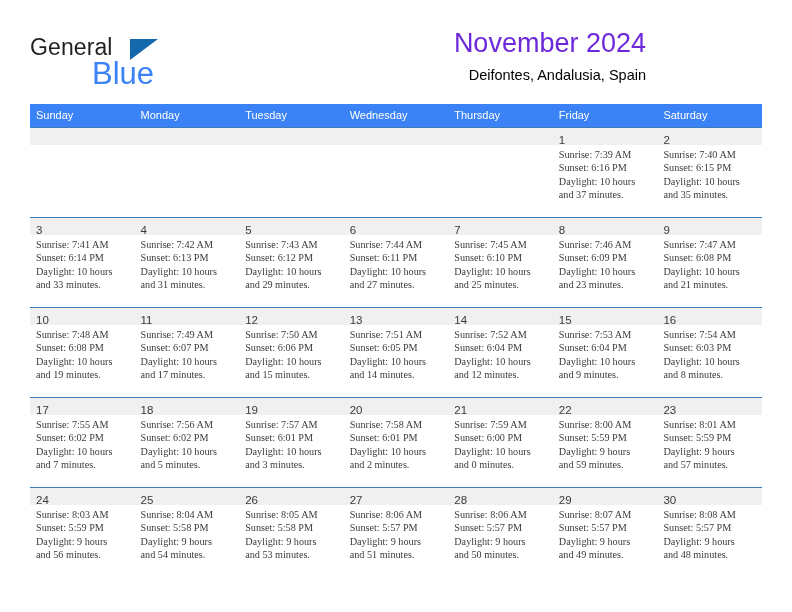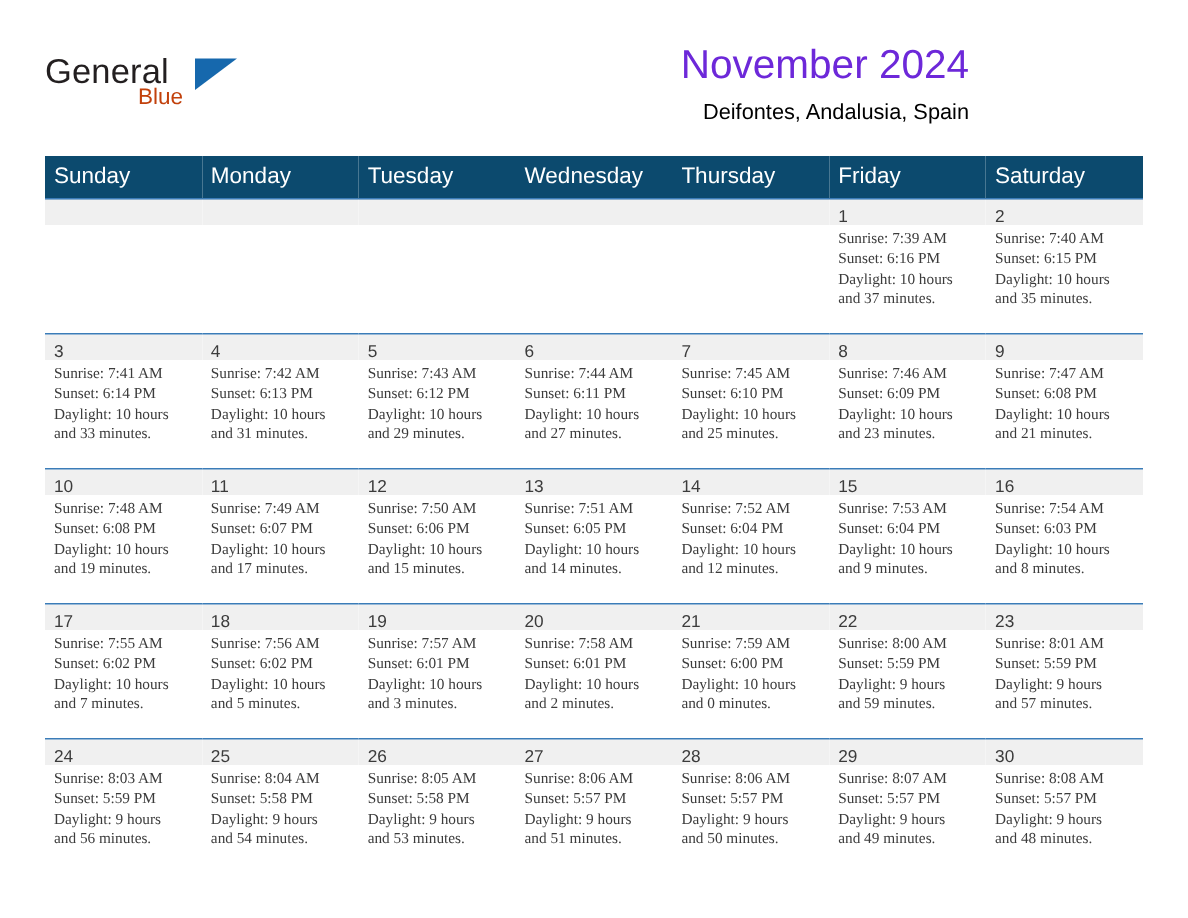--- a/index.html
+++ b/index.html
@@ -49,8 +49,8 @@
     position: absolute;
     left: 62px;
     top: 22px;
-    font-size: 15px;
-    color: #c2410c;
+    font-size: 31px;
+    color: #3b82f6;
     font-family: "Liberation Sans", sans-serif;
   }
   .brand-triangle {

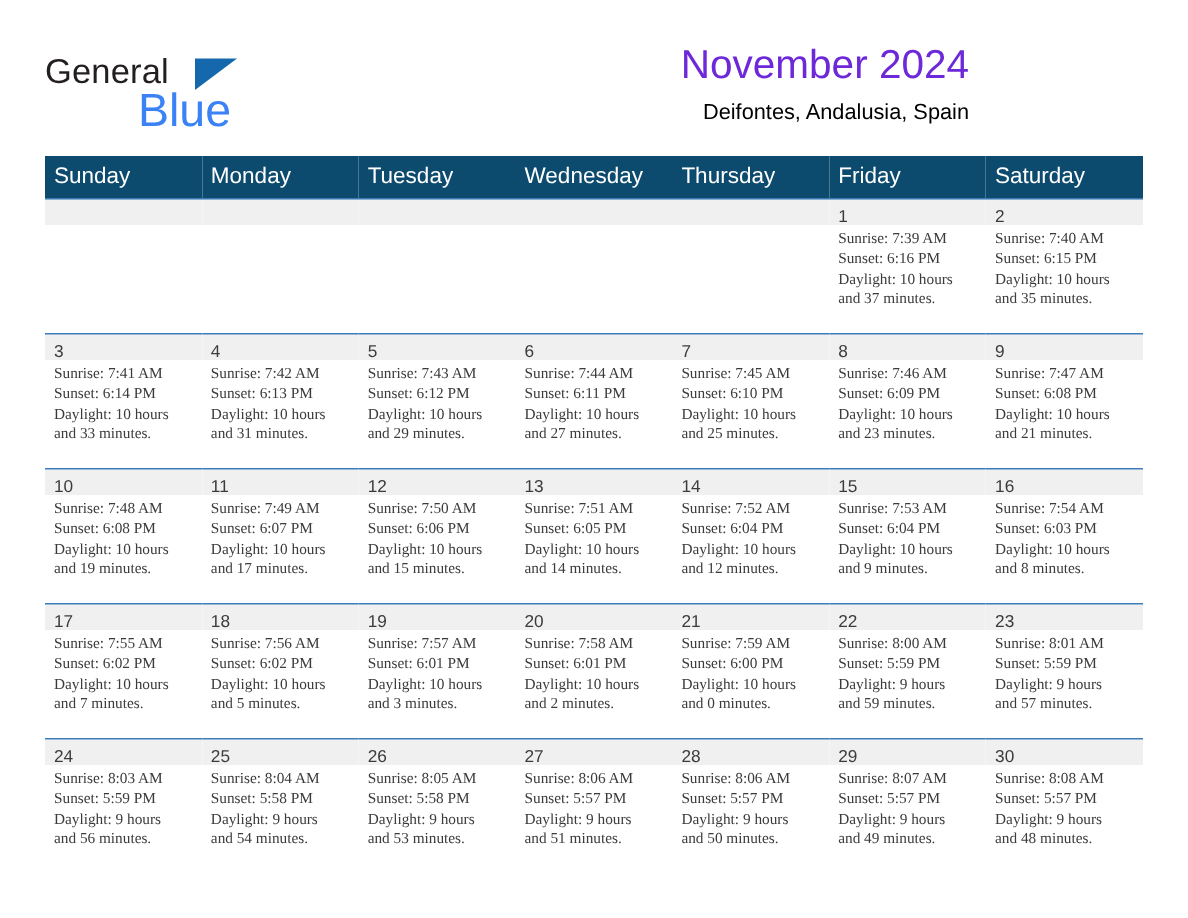--- a/index.html
+++ b/index.html
@@ -93,10 +93,10 @@
     table-layout: fixed;
   }
   .calendar th {
-    background: #0c4a6e;
+    background: #3b82f6;
     color: #ffffff;
     font-weight: normal;
-    font-size: 15px;
+    font-size: 11px;
     text-align: left;
     padding: 5px 0 6px 6px;
     height: 11px;

